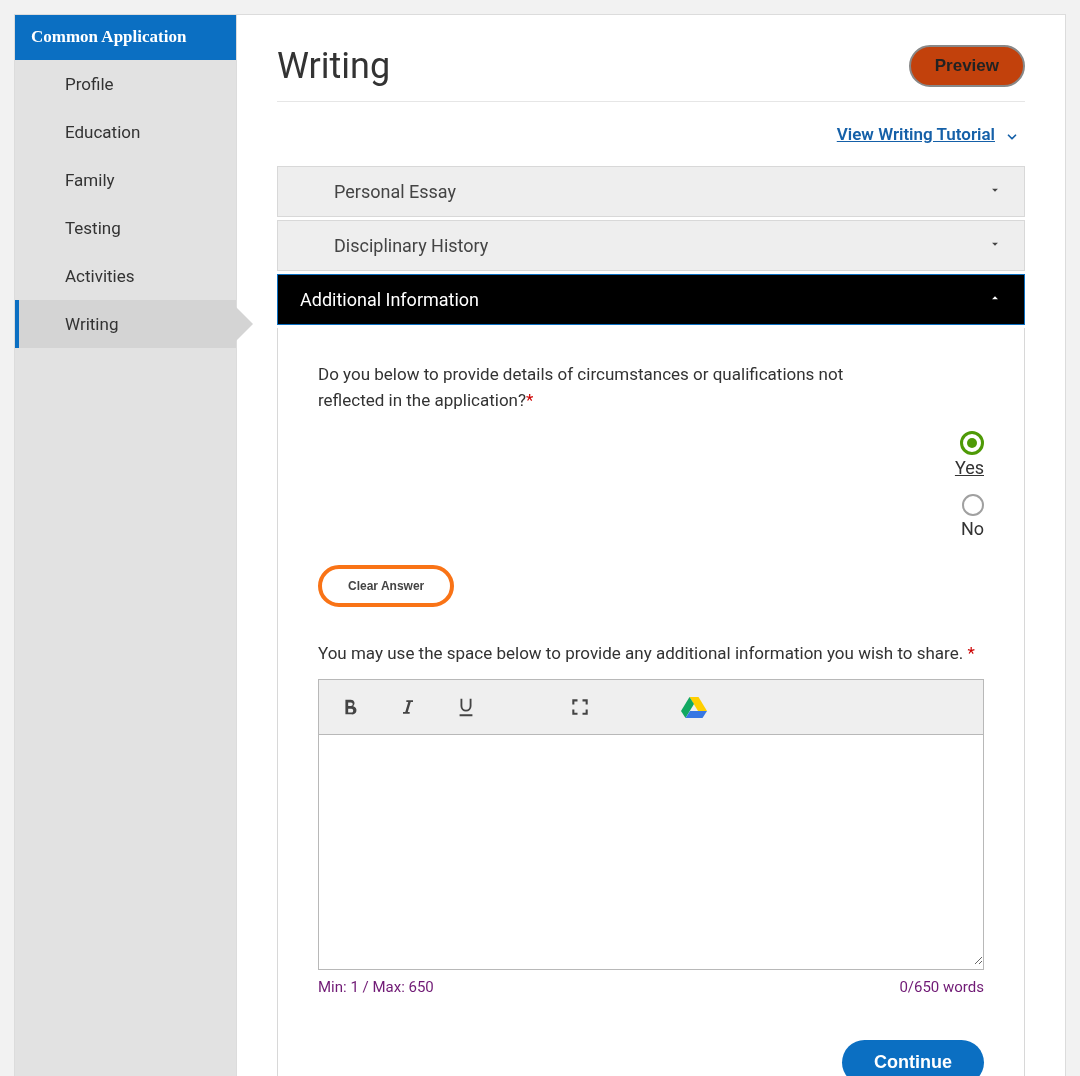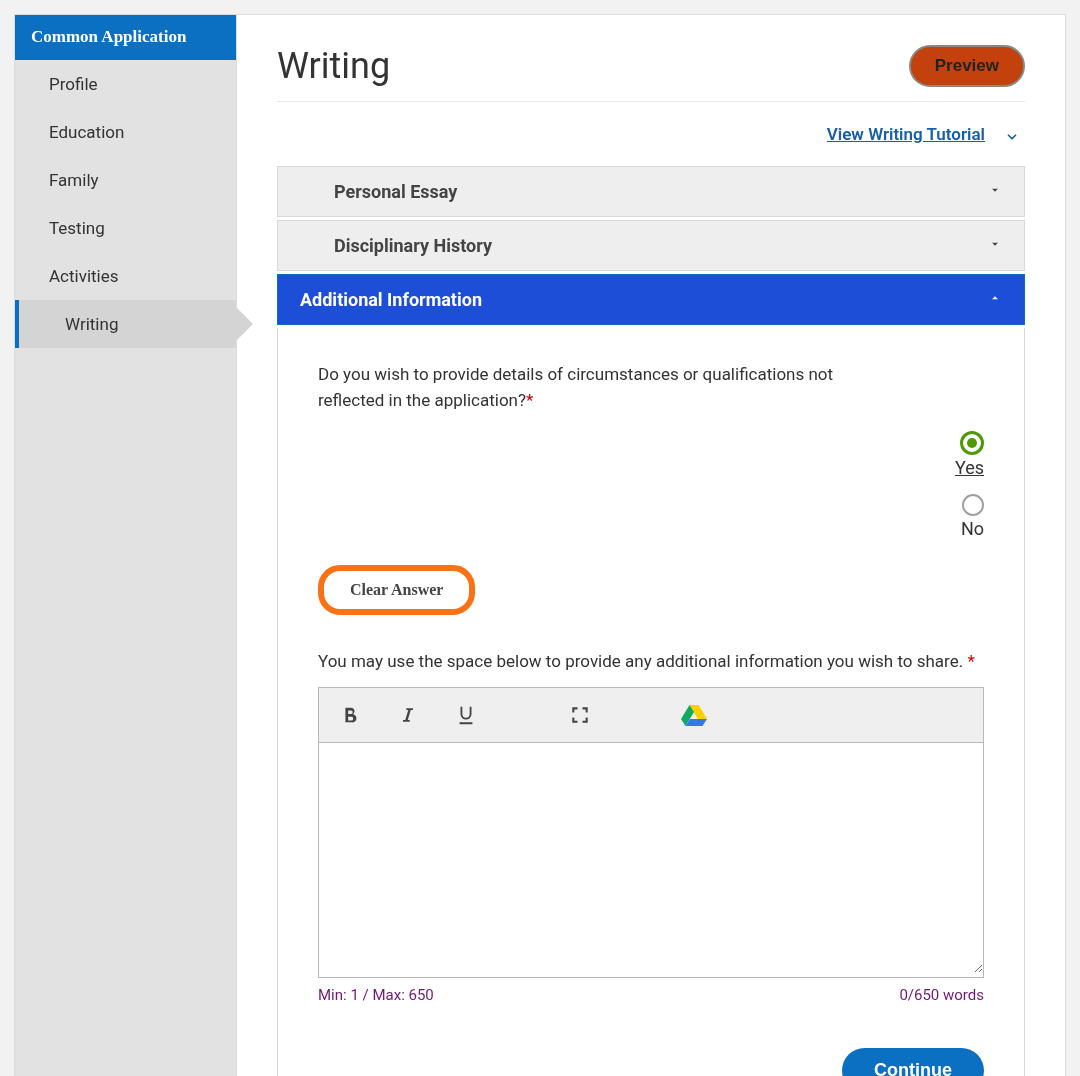--- a/index.html
+++ b/index.html
@@ -39,7 +39,7 @@
   }
   .sidebar-list { list-style: none; }
   .sidebar-item {
-    padding: 14px 16px 14px 34px;
+    padding: 14px 16px 14px 50px;
     font-size: 17px;
     color: #333;
     cursor: pointer;

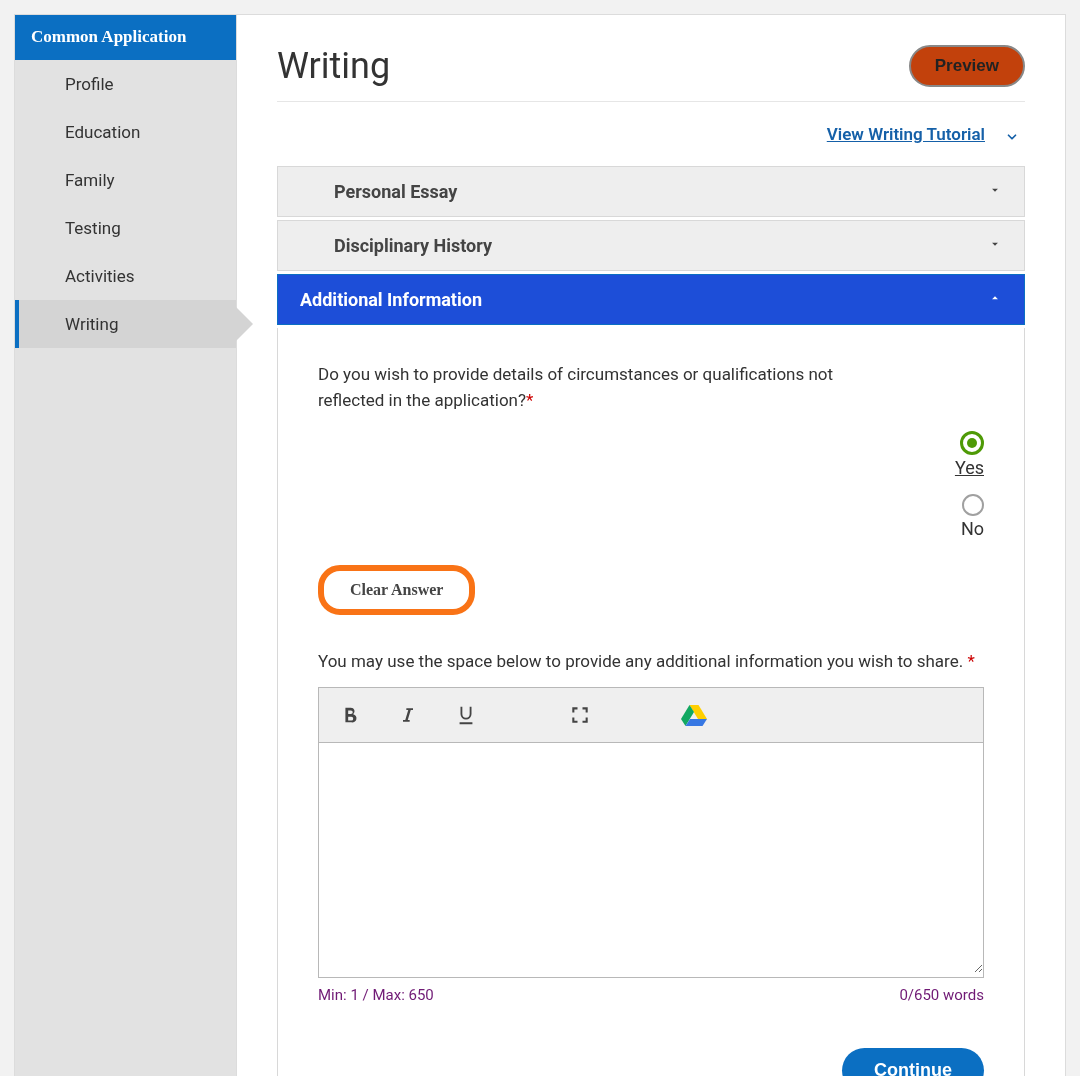--- a/index.html
+++ b/index.html
@@ -99,7 +99,7 @@
     display: flex;
     justify-content: flex-end;
     align-items: flex-end;
-    gap: 20px;
+    gap: 10px;
     margin-bottom: 22px;
   }
   .tutorial-link {

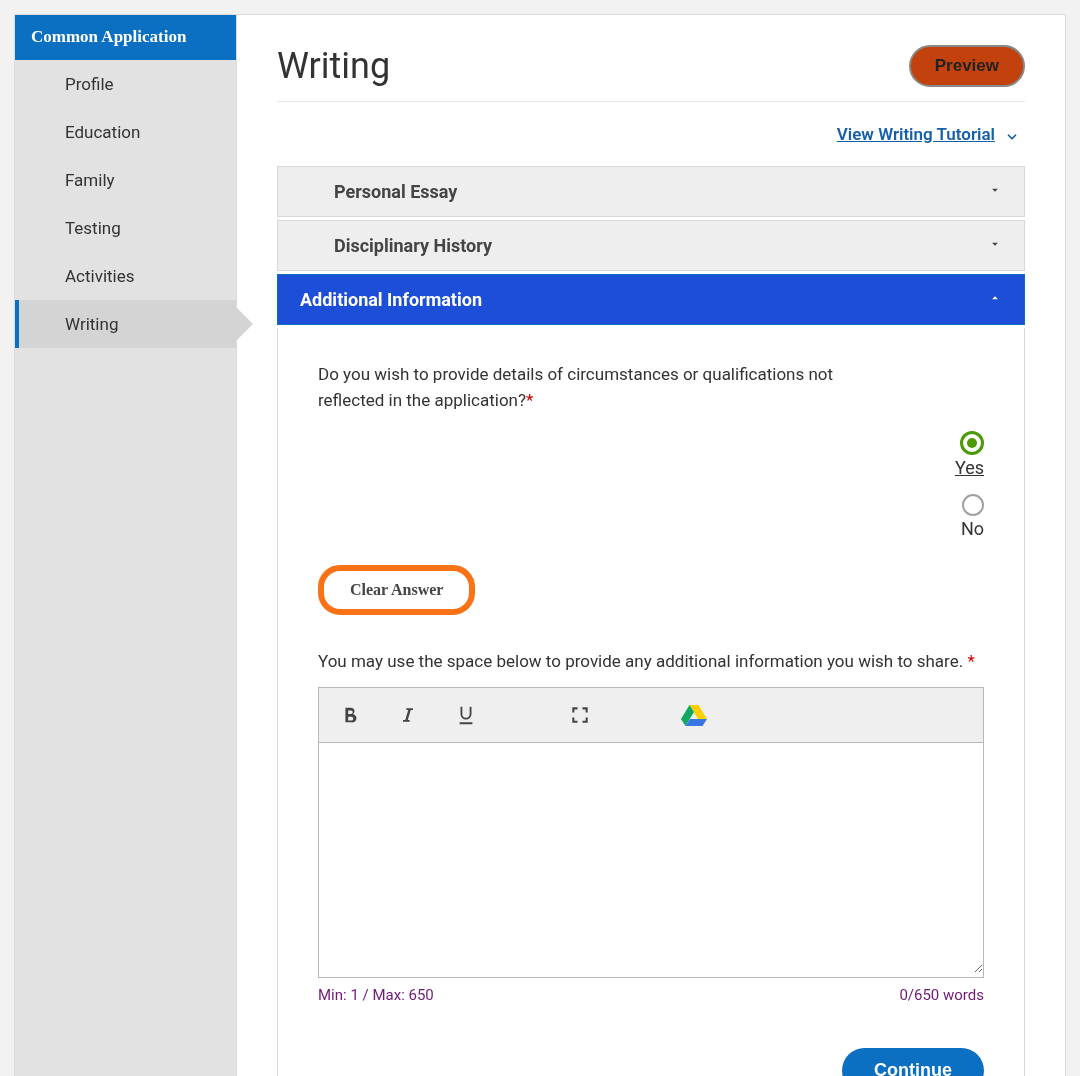--- a/index.html
+++ b/index.html
@@ -129,7 +129,7 @@
     cursor: pointer;
   }
   .accordion-header .title {
-    font-weight: 700;
+    font-weight: 400;
     font-size: 18px;
     color: #444;
   }

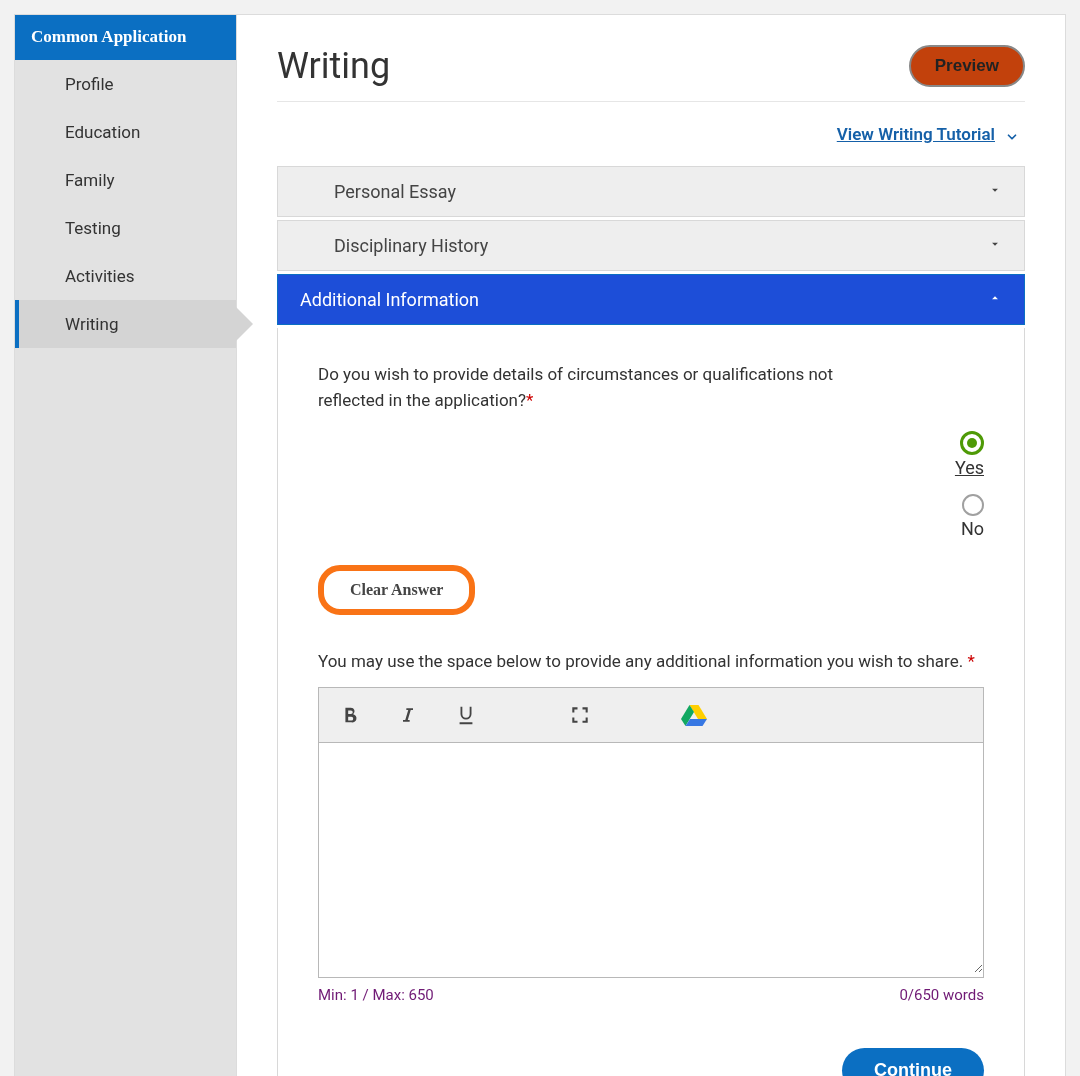--- a/index.html
+++ b/index.html
@@ -137,7 +137,7 @@
     color: #444;
   }
   .accordion.active {
-    background: #1d4ed8;
+    background: #000000;
     border: 1px solid #0b6fc2;
   }
   .accordion.active .accordion-header {

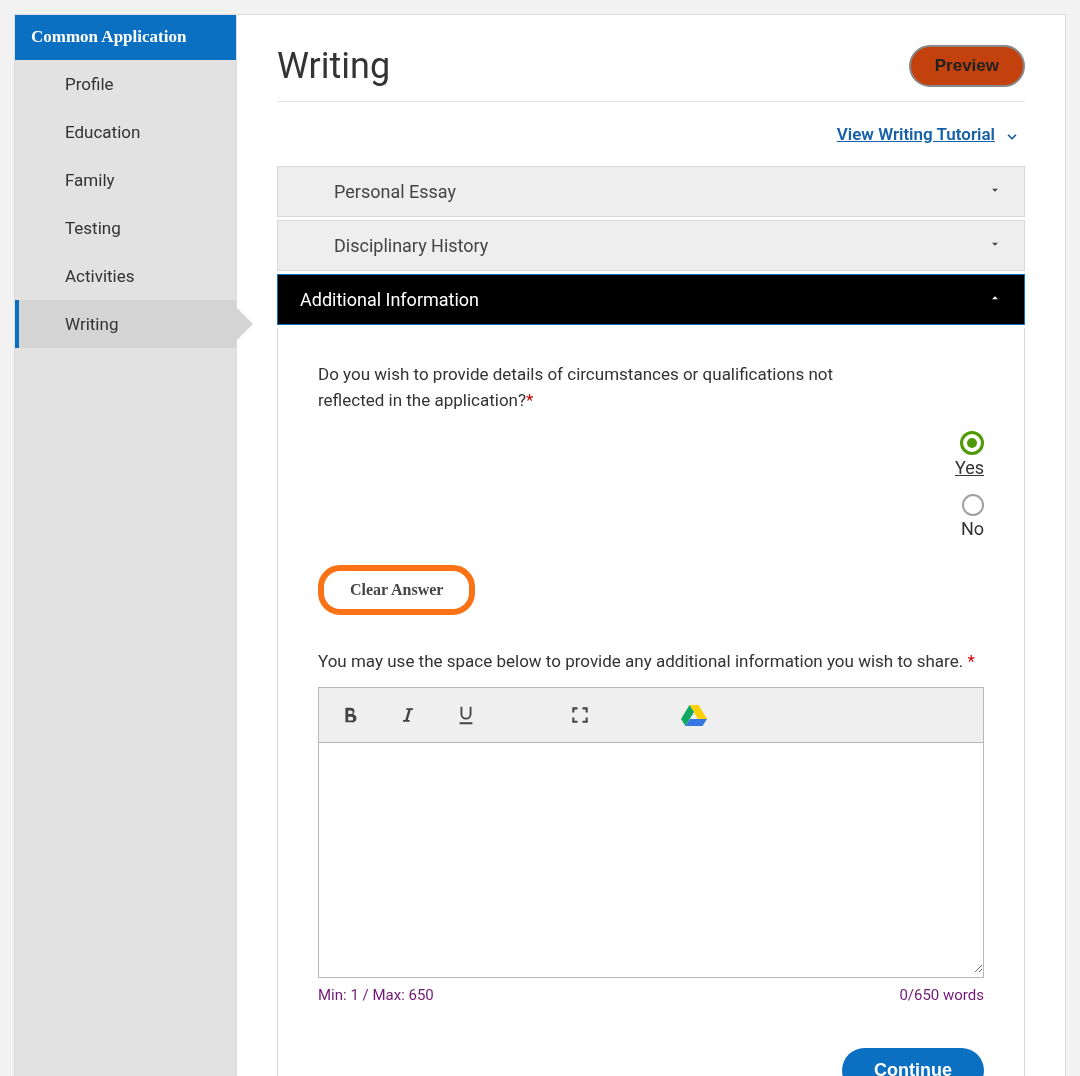--- a/index.html
+++ b/index.html
@@ -342,7 +342,7 @@
       <div class="accordion-body">
 
         <p class="question">
-          <span>Do you wish to provide details of circumstances or qualifications not reflected in the application?</span><span class="req">*</span>
+          <span>Do you below to provide details of circumstances or qualifications not reflected in the application?</span><span class="req">*</span>
         </p>
 
         <div class="radio-group">

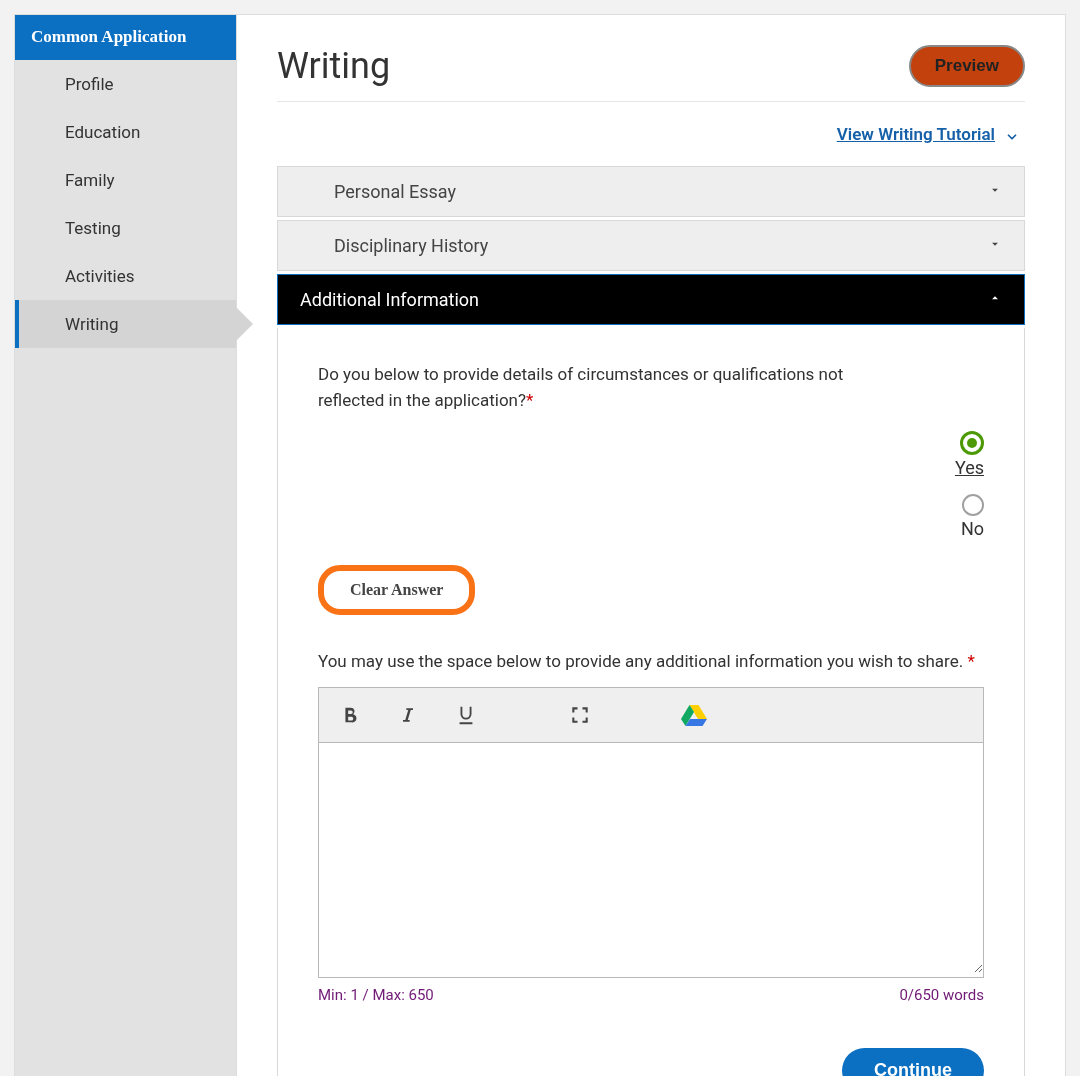--- a/index.html
+++ b/index.html
@@ -187,16 +187,15 @@
   .radio-label { font-size: 18px; color: #333; }
   .radio-label.sel { text-decoration: underline; }
   .clear-btn {
-    border: 6px solid #f97316;
+    border: 4px solid #f97316;
     background: #fff;
     color: #444;
     font-weight: 700;
-    font-size: 16px;
+    font-size: 12px;
     padding: 10px 26px;
     border-radius: 22px;
     cursor: pointer;
     margin-top: 10px;
-    font-family: Liberation Serif, serif;
   }
   .editor-label {
     margin-top: 36px;

